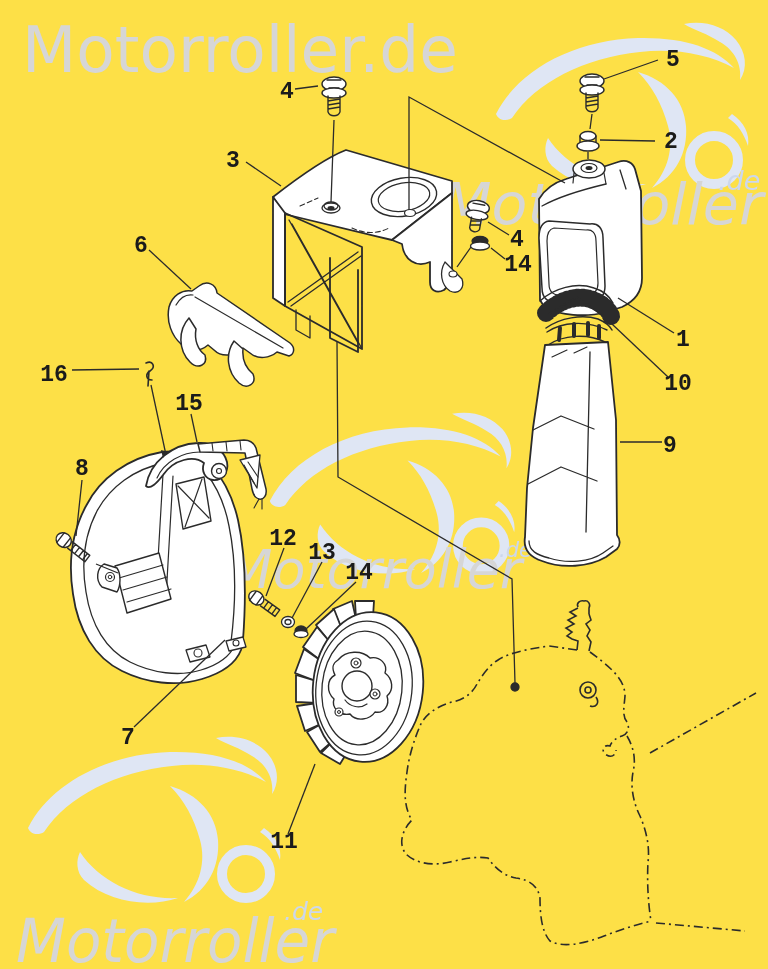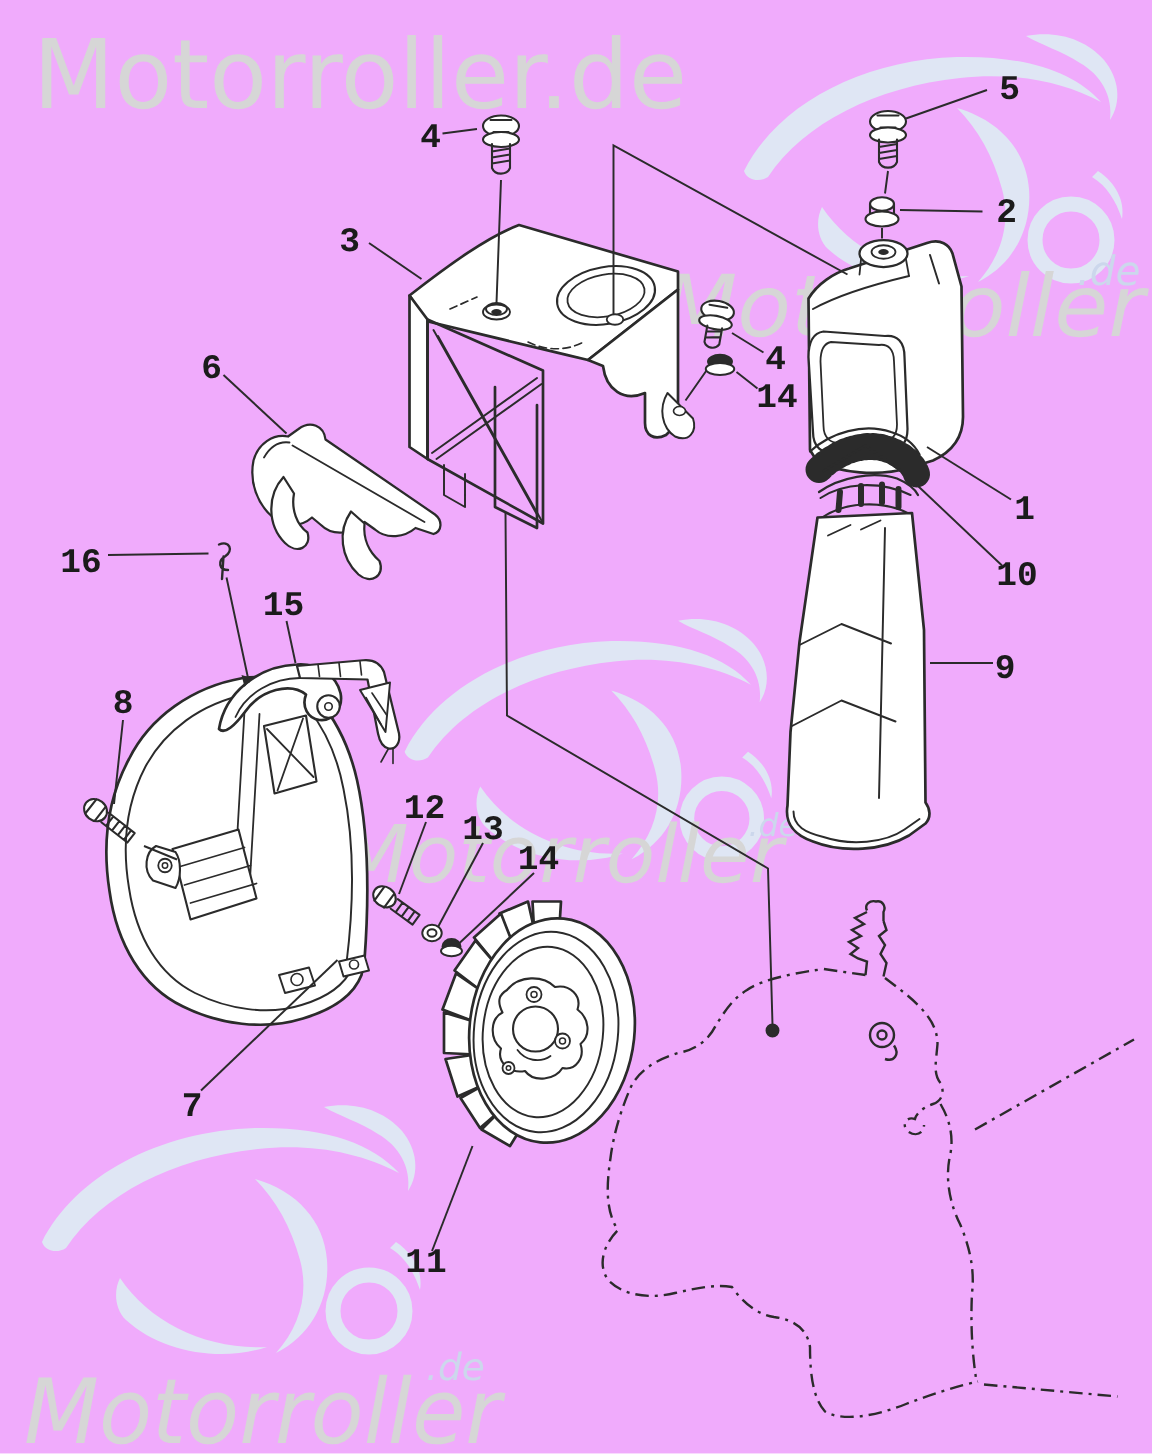--- a/index.html
+++ b/index.html
@@ -3,7 +3,7 @@
 <meta charset="utf-8">
 <style>
   html,body{margin:0;padding:0;background:#fff;}
-  #page{position:relative;width:768px;height:969px;background:#f0abfc;overflow:hidden;
+  #page{position:relative;width:768px;height:969px;background:#fde047;overflow:hidden;
         font-family:"Liberation Sans",sans-serif;}
   svg{display:block;}
   .wm-text{font-family:"DejaVu Sans",sans-serif;}

